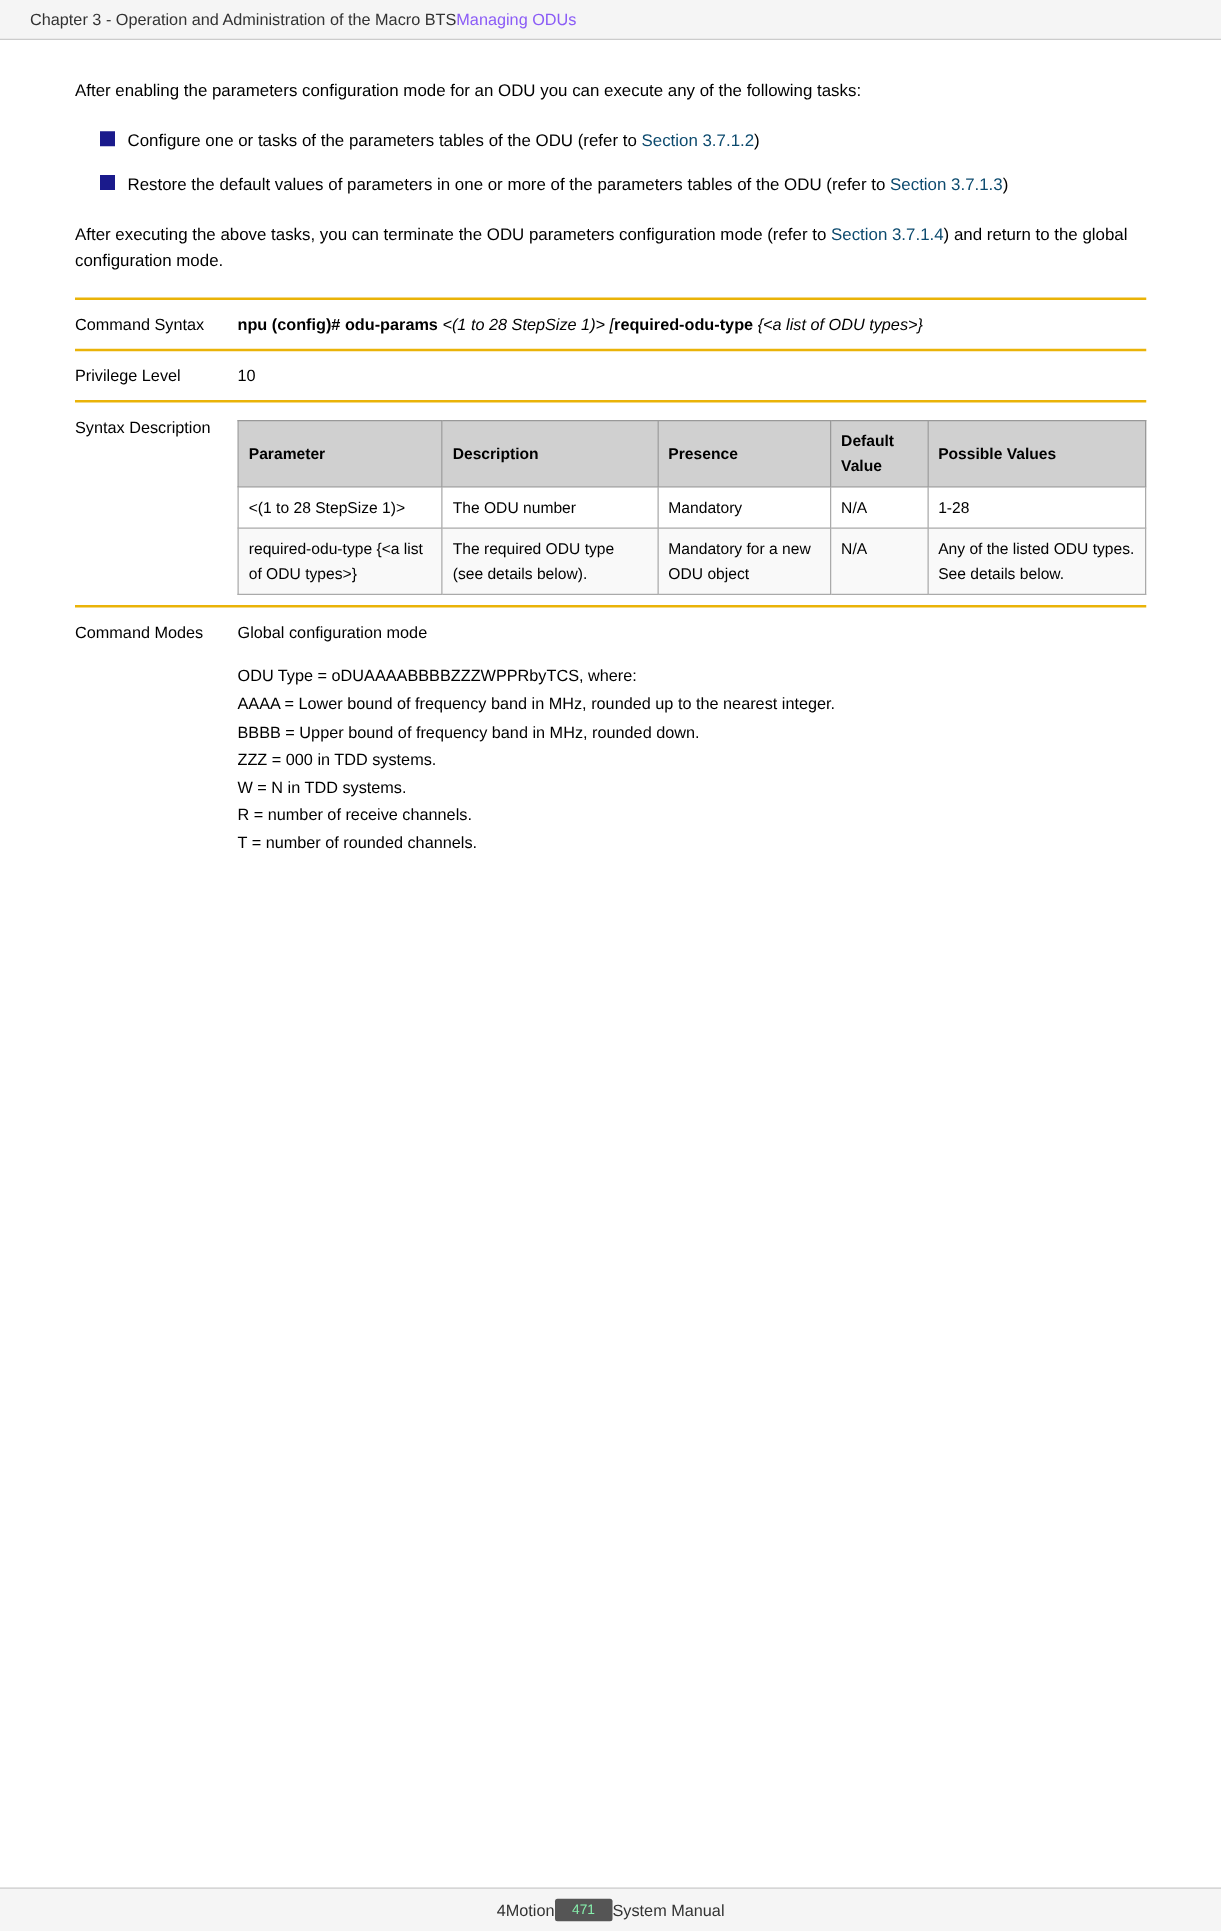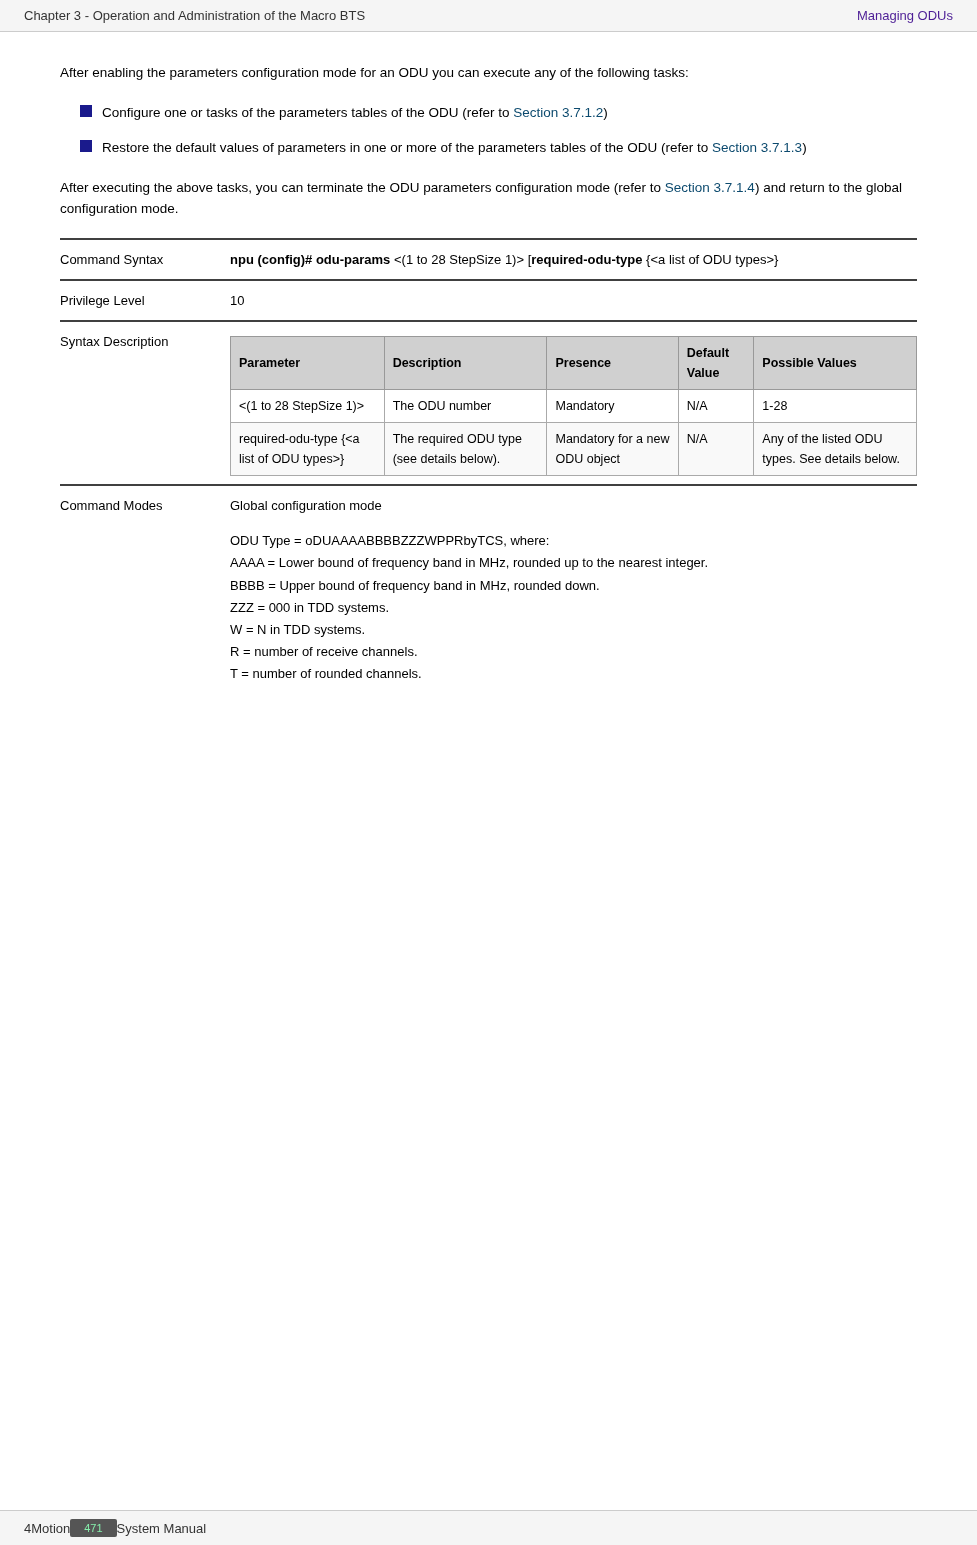--- a/index.html
+++ b/index.html
@@ -15,7 +15,6 @@
     
     .page-header {
       display: flex;
-      justify-content: space-between;
       align-items: center;
       padding: 8px 24px;
       border-bottom: 1px solid #ccc;

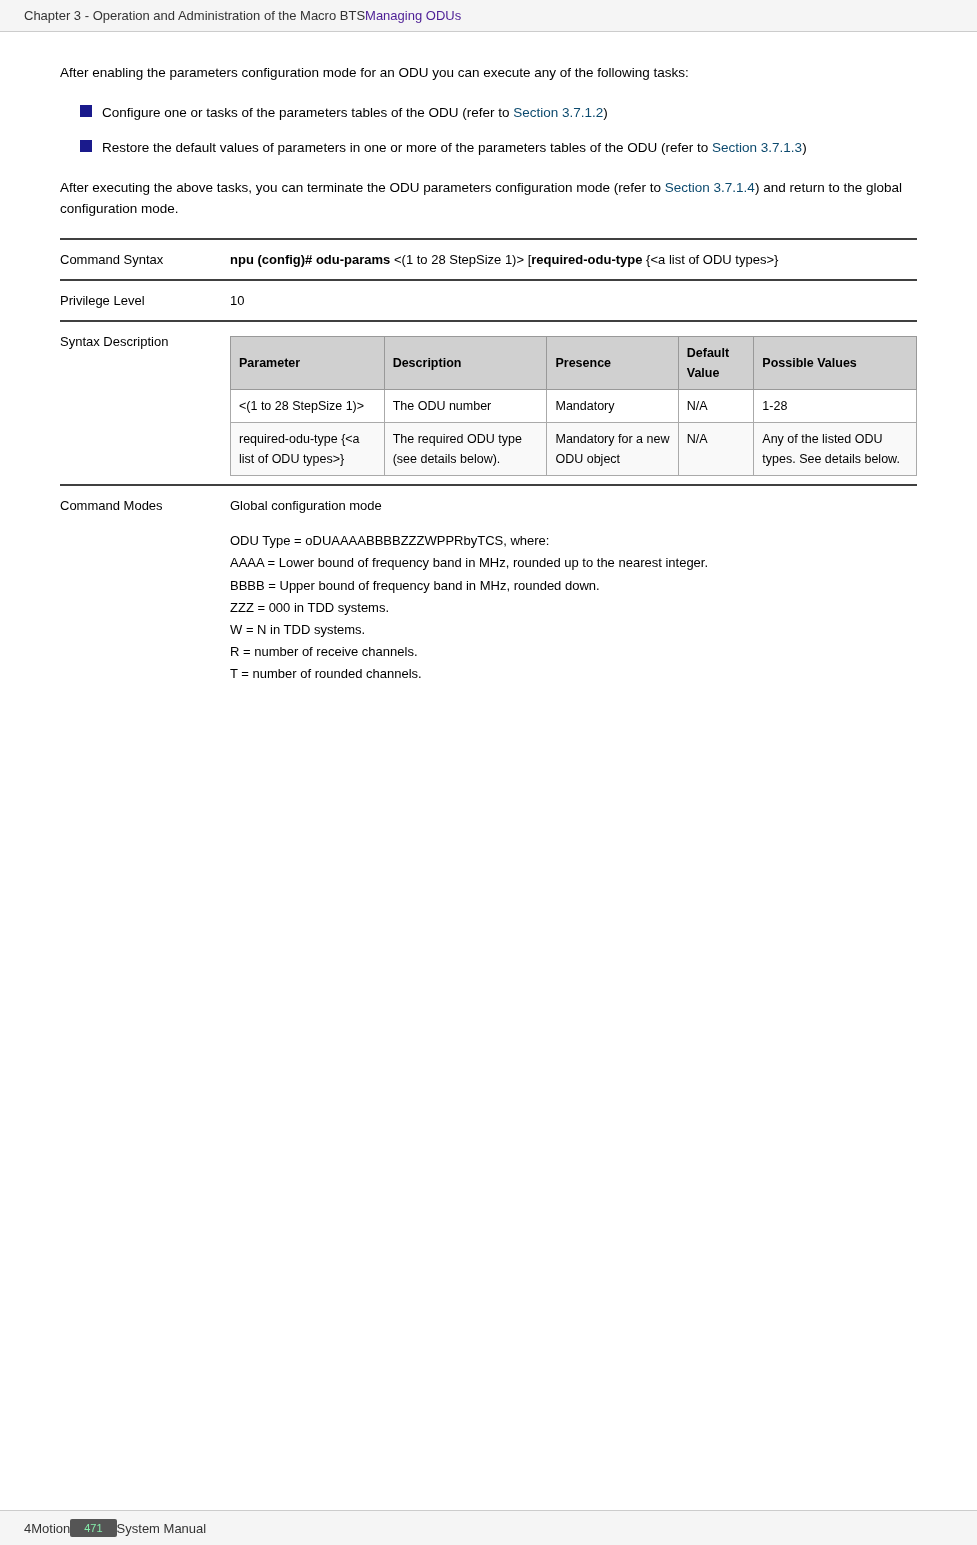--- a/index.html
+++ b/index.html
@@ -26,7 +26,7 @@
     }
     .page-header .section-title {
       font-size: 13px;
-      color: #4c1d95;
+      color: #8b5cf6;
     }
 
     

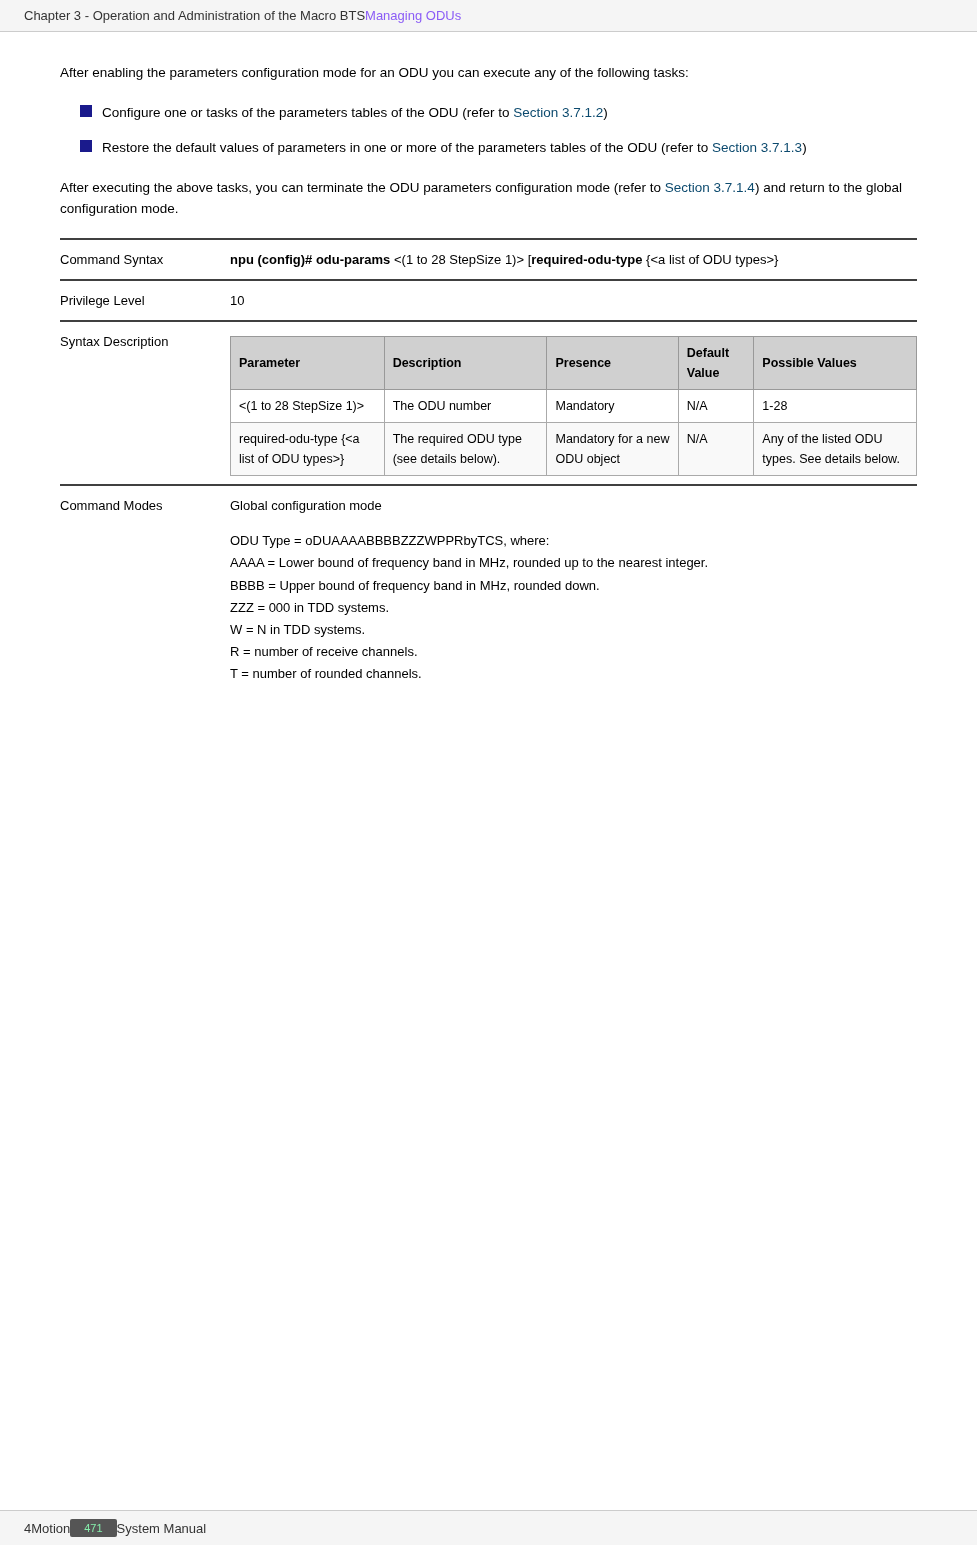--- a/index.html
+++ b/index.html
@@ -70,10 +70,9 @@
     
     .section-row {
       display: flex;
-      border-top: 2px solid #404040;
+      border-top: 2px solid #eab308;
       margin-top: 8px;
       padding-top: 10px;
-      gap: 40px;
     }
     .section-label {
       width: 130px;

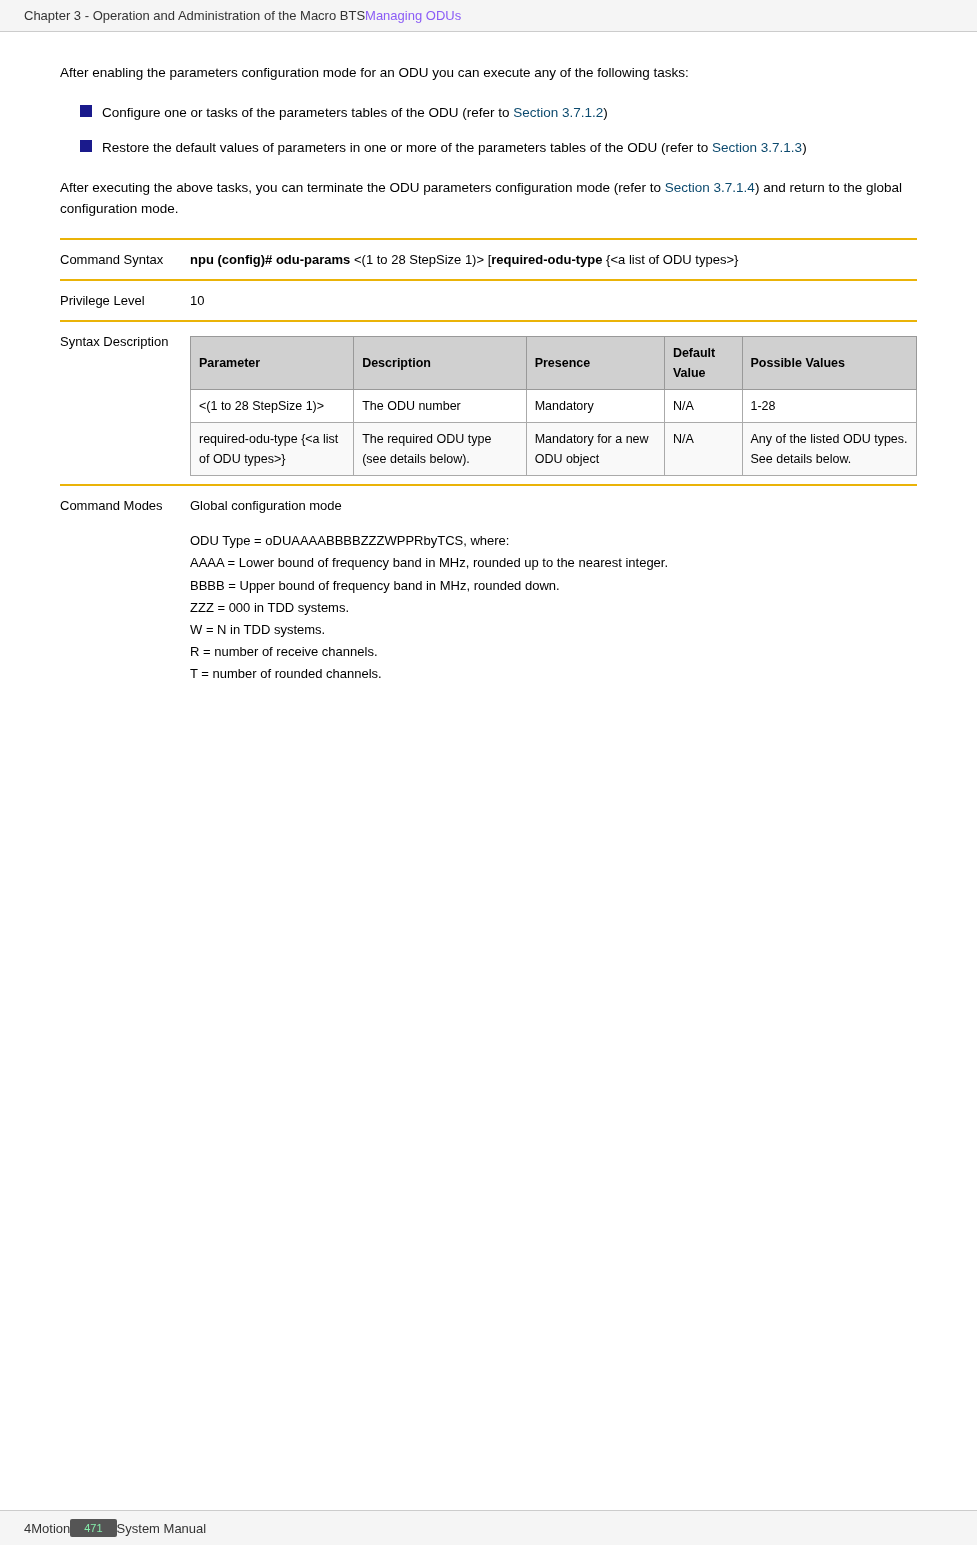--- a/index.html
+++ b/index.html
@@ -96,6 +96,7 @@
     }
     .cmd-normal {
       font-size: 13px;
+      font-style: italic;
     }
 
     

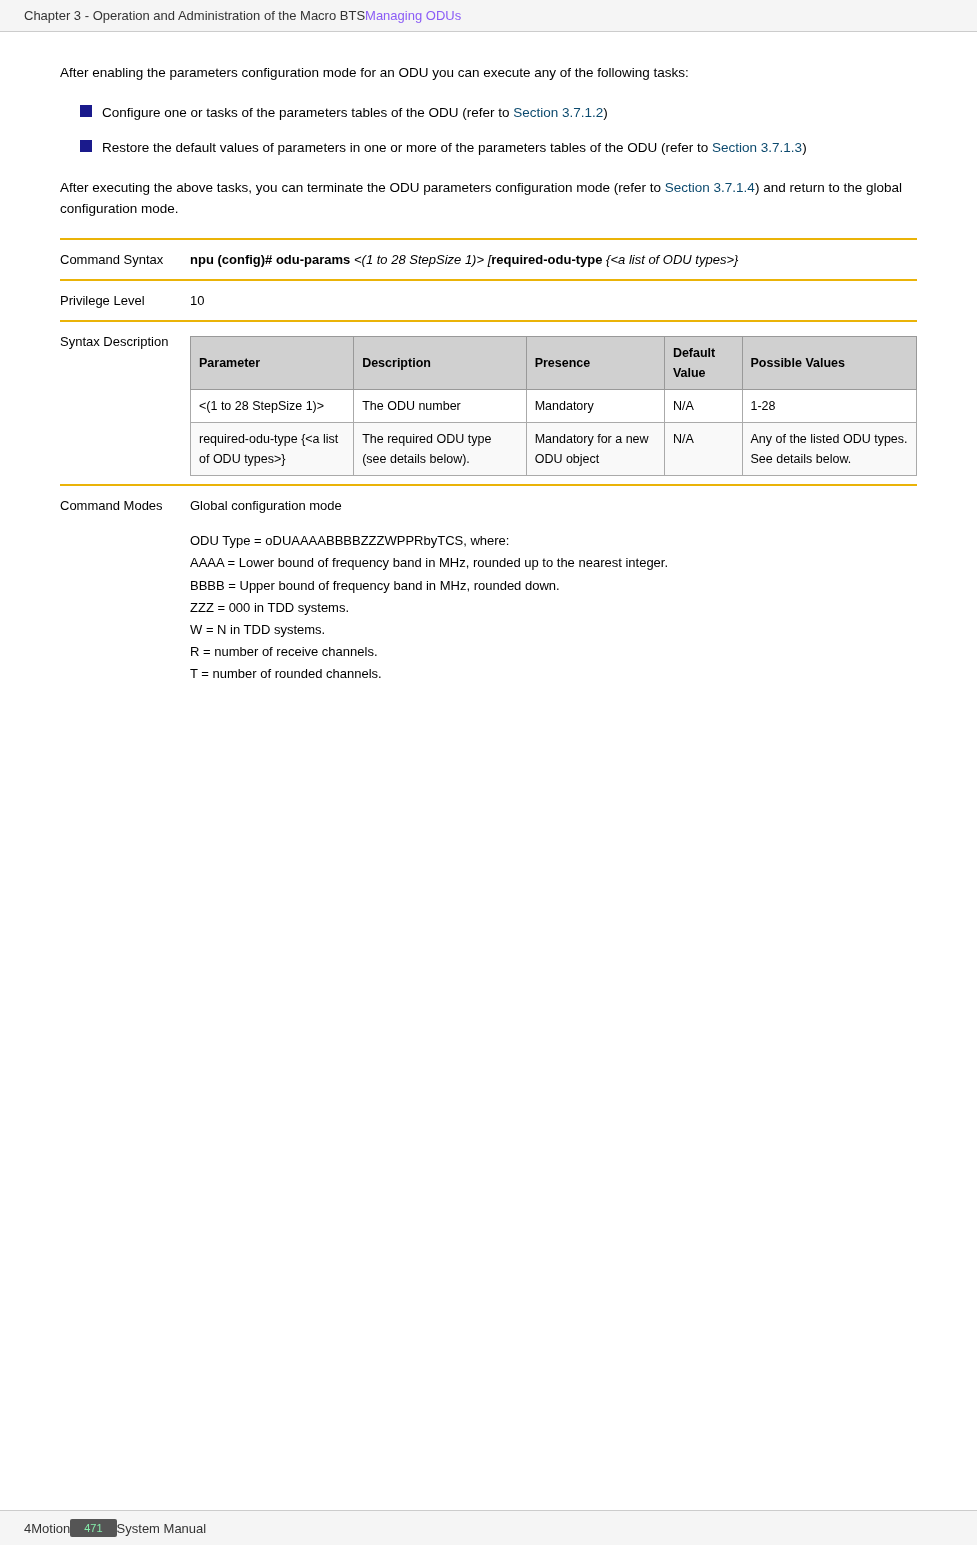--- a/index.html
+++ b/index.html
@@ -127,7 +127,7 @@
     
     .page-footer {
       display: flex;
-      justify-content: flex-start;
+      justify-content: center;
       align-items: center;
       padding: 8px 24px;
       border-top: 1px solid #ccc;

